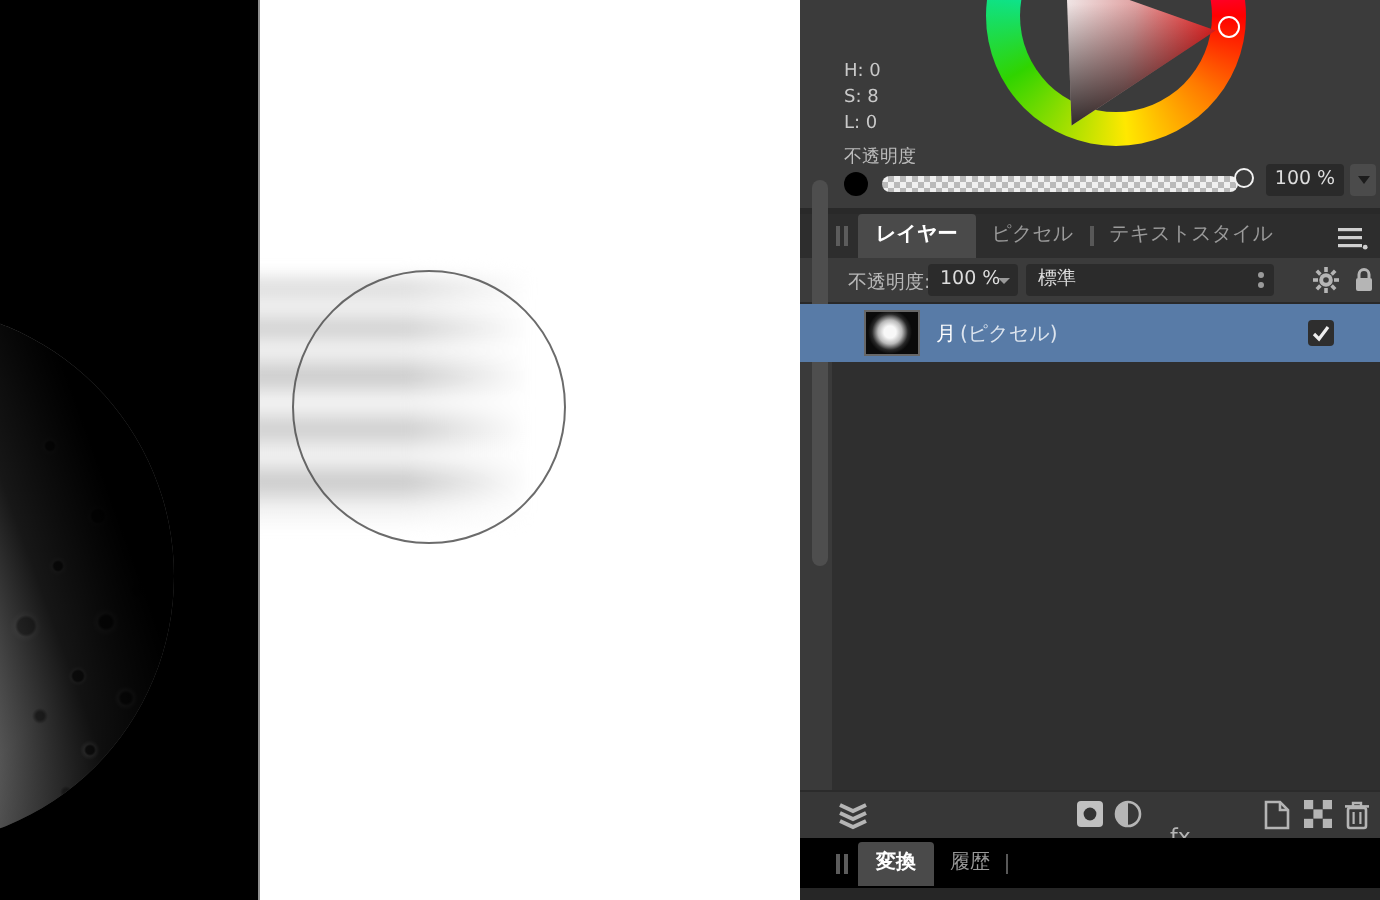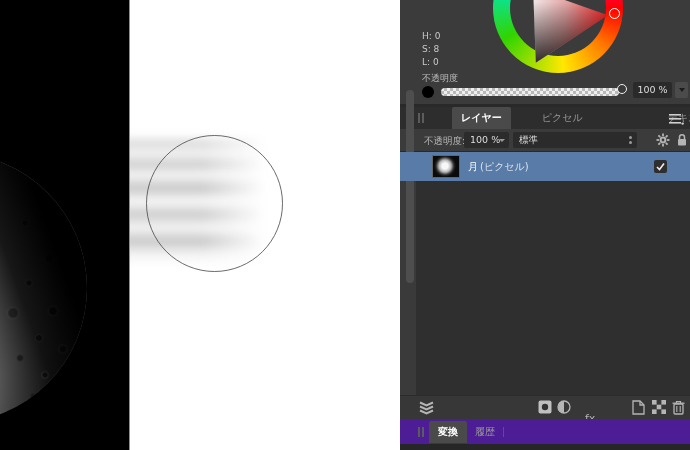--- a/index.html
+++ b/index.html
@@ -70,7 +70,7 @@
   .hsep { position:absolute; left:0; width:290px; background:#292929; }
 
   
-  .ltabbar { position:absolute; left:0; top:107px; width:290px; height:22px; background:#2d2d2d; display:flex; align-items:center;gap:23px; }
+  .ltabbar { position:absolute; left:0; top:107px; width:290px; height:22px; background:#2d2d2d; display:flex; align-items:center; }
   .grip { display:inline-flex; gap:2px; margin:0 5px 0 18px; }
   .grip i { width:2px; height:10px; background:#5c5c5c; }
   .tab { font-size:10px; color:#9a9a9a; padding:0 8px; height:22px; line-height:22px; white-space:nowrap; }

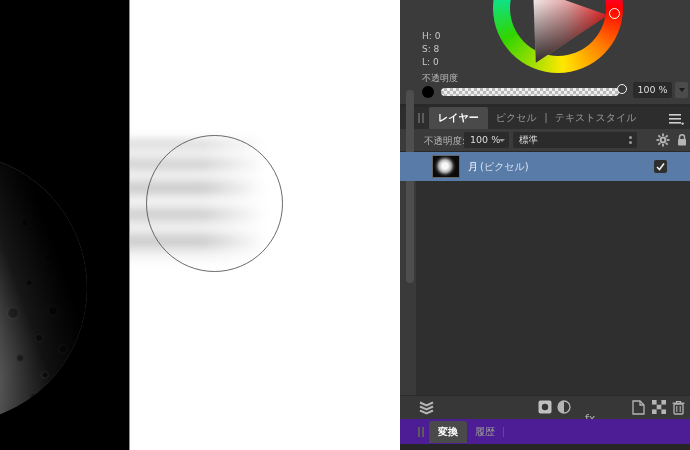--- a/index.html
+++ b/index.html
@@ -108,7 +108,7 @@
   .fx-label { position:absolute; left:173px; top:16px; font-size:11px; color:#b5b5b5;margin-left:12px; }
 
   
-  .btabbar { position:absolute; left:0; top:419px; width:290px; height:25px; background:#4c1d95; display:flex; align-items:center;text-align:center; }
+  .btabbar { position:absolute; left:0; top:419px; width:290px; height:25px; background:#000000; display:flex; align-items:center;text-align:center; }
   .bottom-strip { position:absolute; left:0; top:444px; width:290px; height:6px; background:#262626; }
 
   svg { display:block; }

